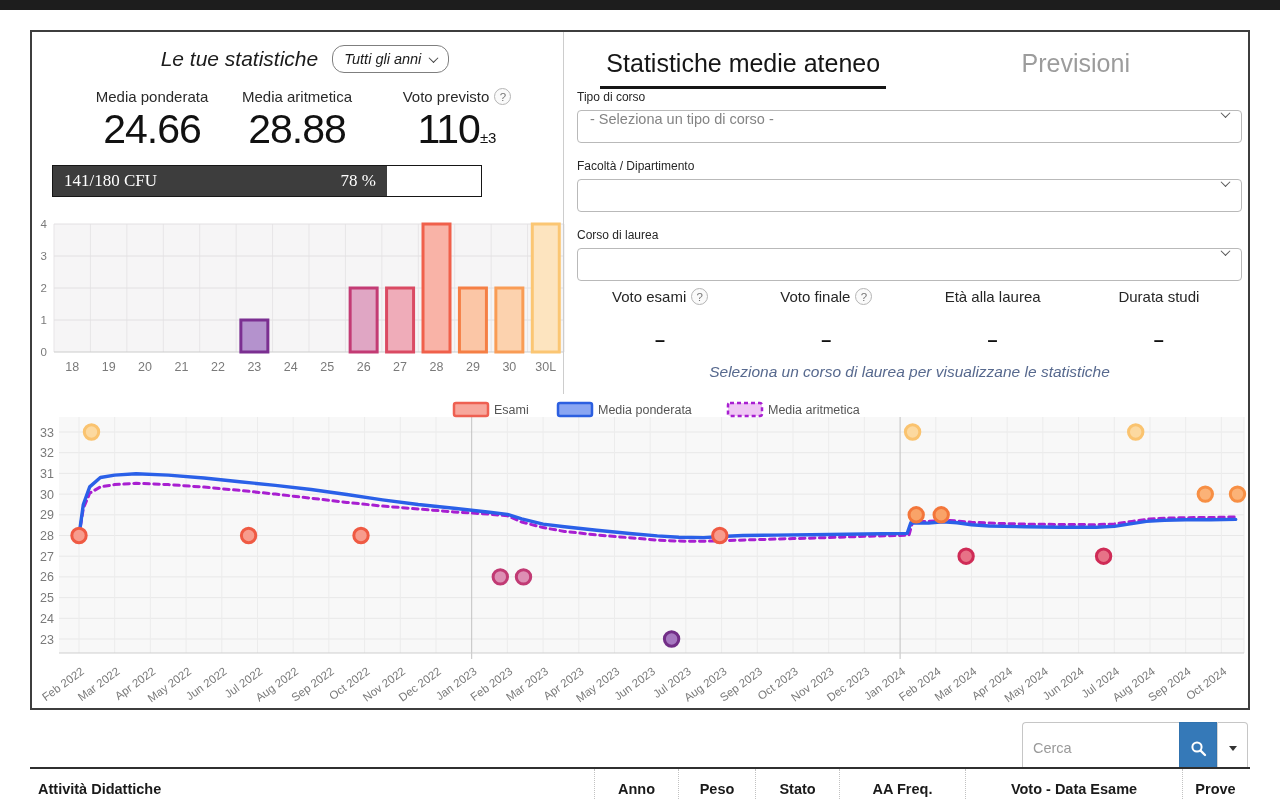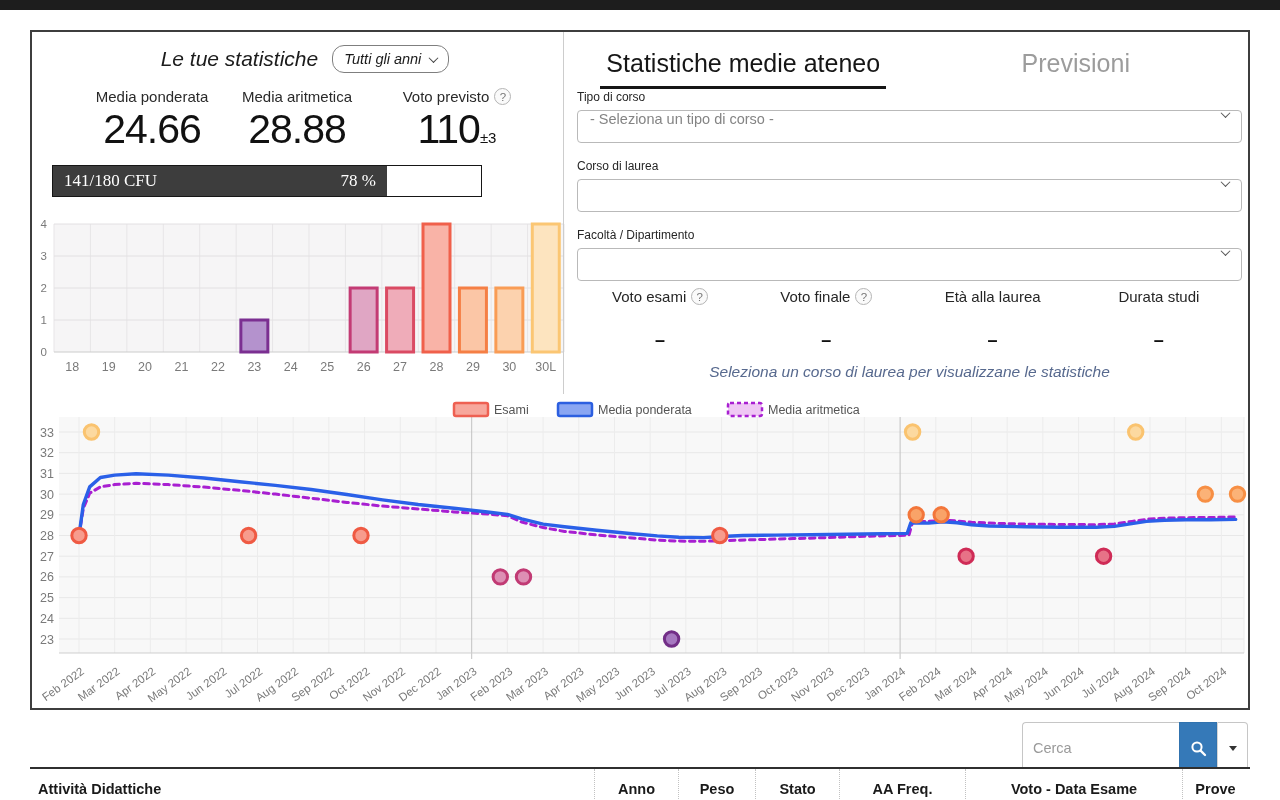--- a/index.html
+++ b/index.html
@@ -201,14 +201,14 @@
           </div>
         </div>
         <div class="filter-group">
-          <span class="filter-label">Corso di laurea</span>
+          <span class="filter-label">Facoltà / Dipartimento</span>
           <div class="select-box">
             <span></span>
             <span class="chev"></span>
           </div>
         </div>
         <div class="filter-group">
-          <span class="filter-label">Facoltà / Dipartimento</span>
+          <span class="filter-label">Corso di laurea</span>
           <div class="select-box">
             <span></span>
             <span class="chev"></span>

